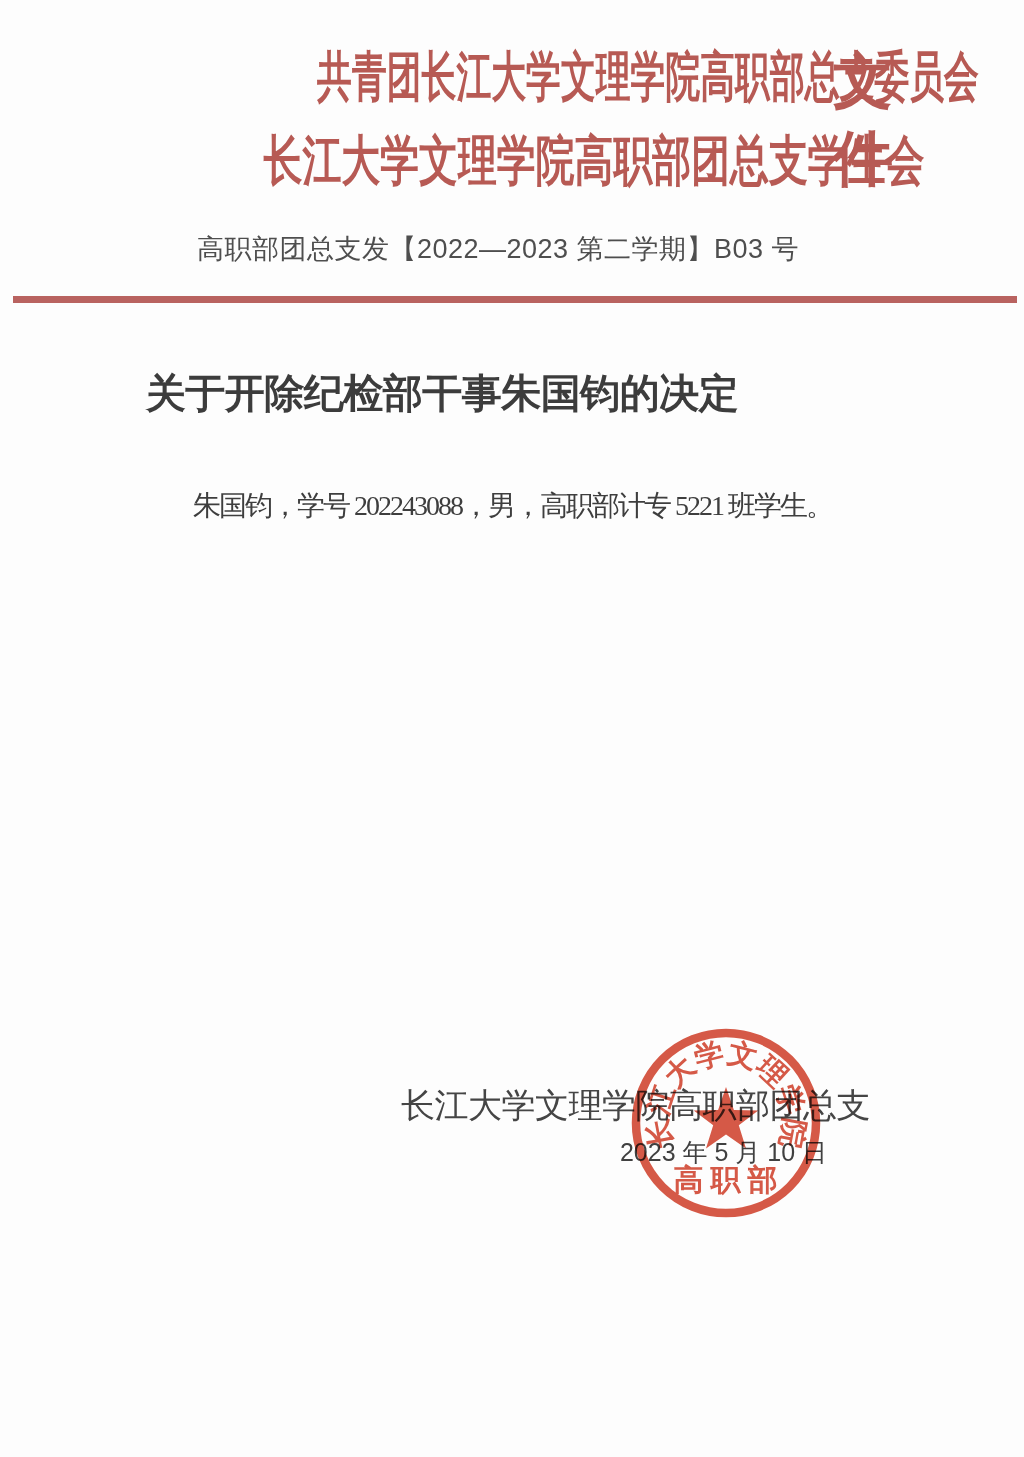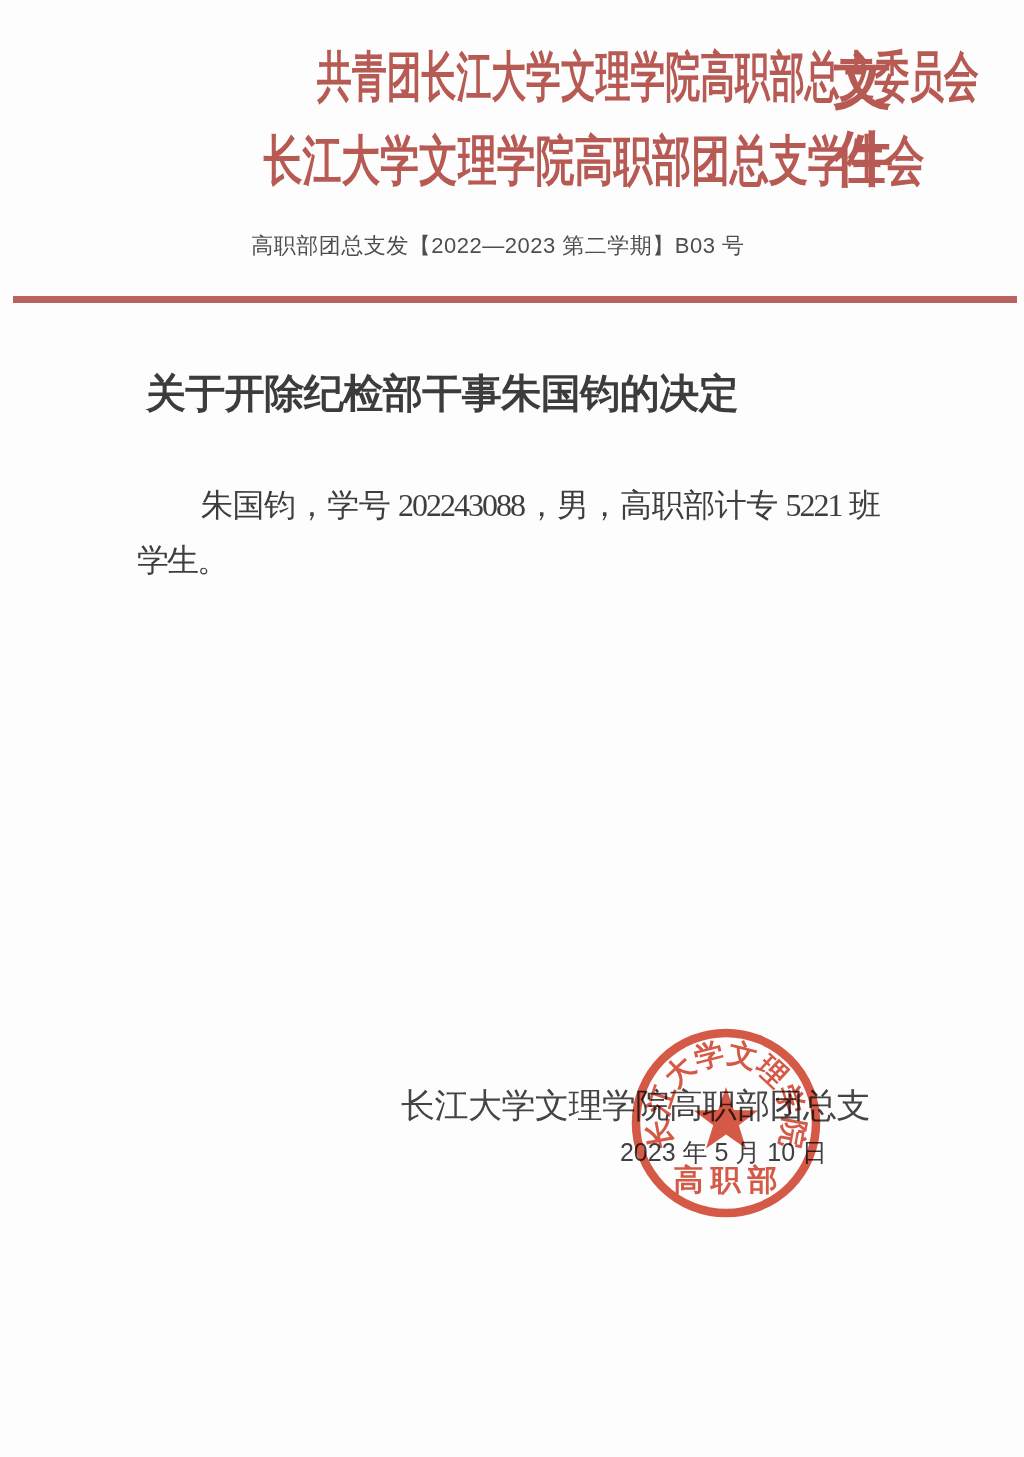--- a/index.html
+++ b/index.html
@@ -34,7 +34,7 @@
   .doc-number{
     position:absolute;top:231px;left:0;width:996px;text-align:center;
     font-family:"Liberation Sans","DejaVu Sans",sans-serif;
-    font-size:22px;letter-spacing:0.5px;
+    font-size:27px;letter-spacing:0.5px;
     color:var(--text-gray,#4e4e4e);
   }
   .red-divider{

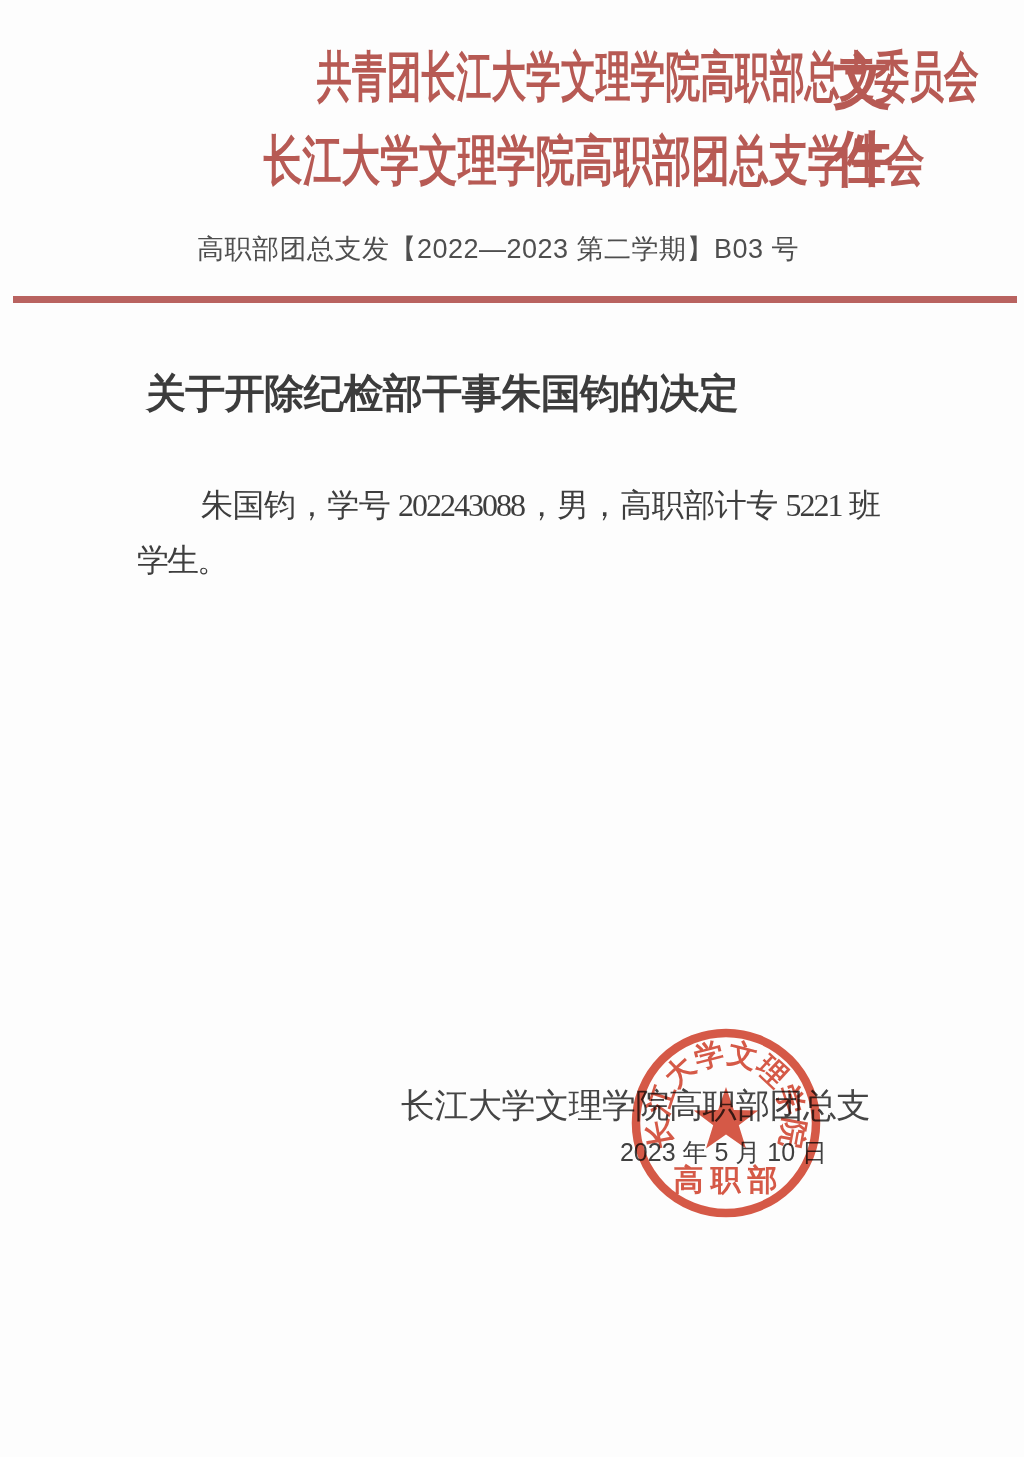--- a/index.html
+++ b/index.html
@@ -55,7 +55,7 @@
   }
   .body-text p{
     margin:0;
-    font-size:32px;line-height:55px;letter-spacing:-2px;
+    font-size:28px;line-height:55px;letter-spacing:-2px;
     text-align:justify;text-indent:2em;
   }
   

